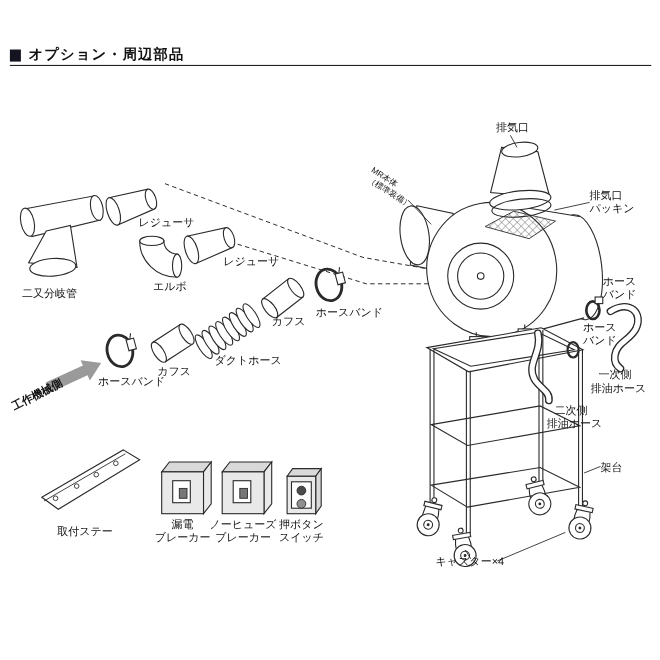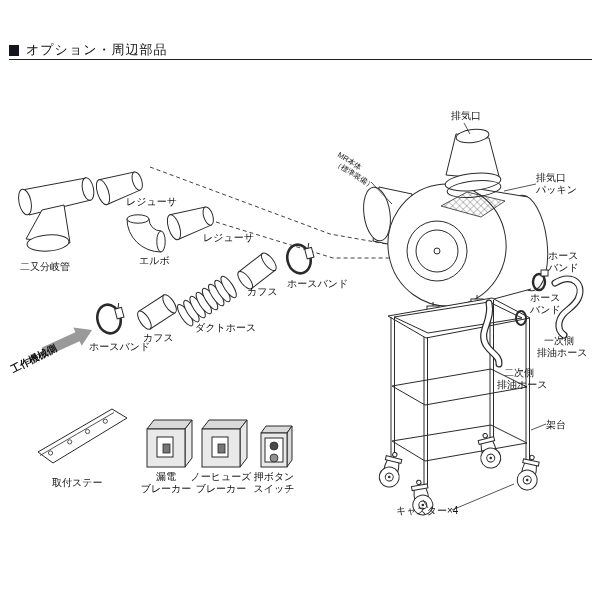--- a/index.html
+++ b/index.html
@@ -7,7 +7,7 @@
         font-family:"Liberation Sans","DejaVu Sans",sans-serif;}
   #hdr{position:absolute;left:9px;top:41px;right:8px;display:flex;align-items:center;gap:7px;}
   #hdr .sq{width:10px;height:11px;background:#141420;flex:0 0 auto;}
-  #hdr h1{margin:0;font-size:13px;font-weight:normal;color:#111;letter-spacing:1px;}
+  #hdr h1{margin:0;font-size:13px;font-weight:bold;color:#111;letter-spacing:1px;}
   #rule{position:absolute;left:9px;right:8px;top:59px;border-top:1px solid #222;}
   svg{position:absolute;left:0;top:0;}
   .pt{fill:#fff;stroke:#2a2a2a;stroke-width:1;}

